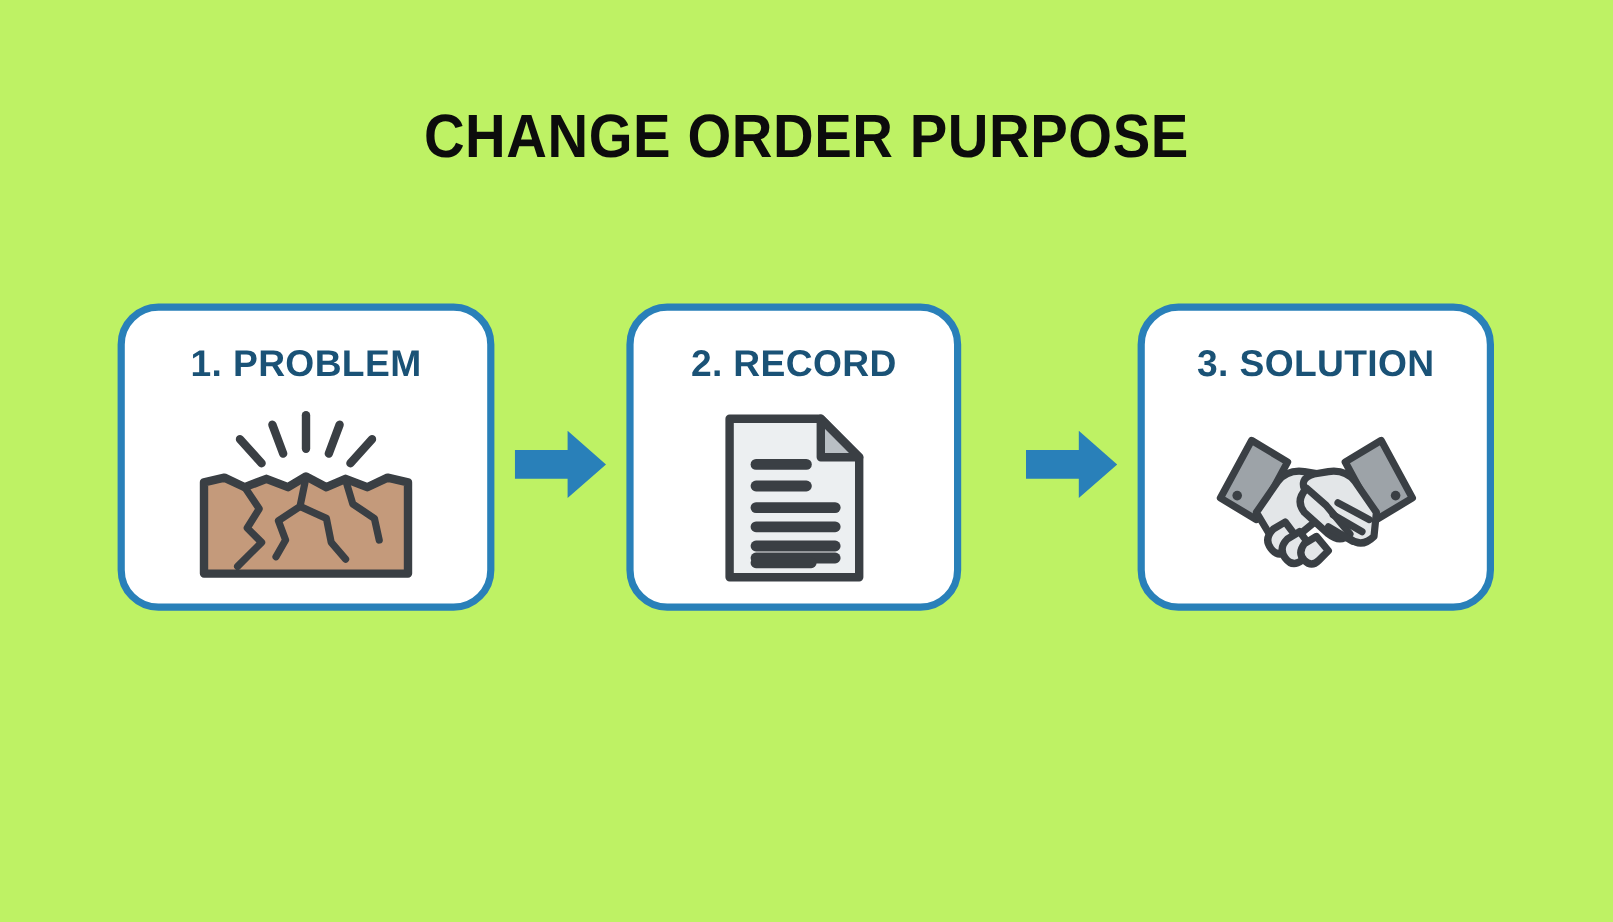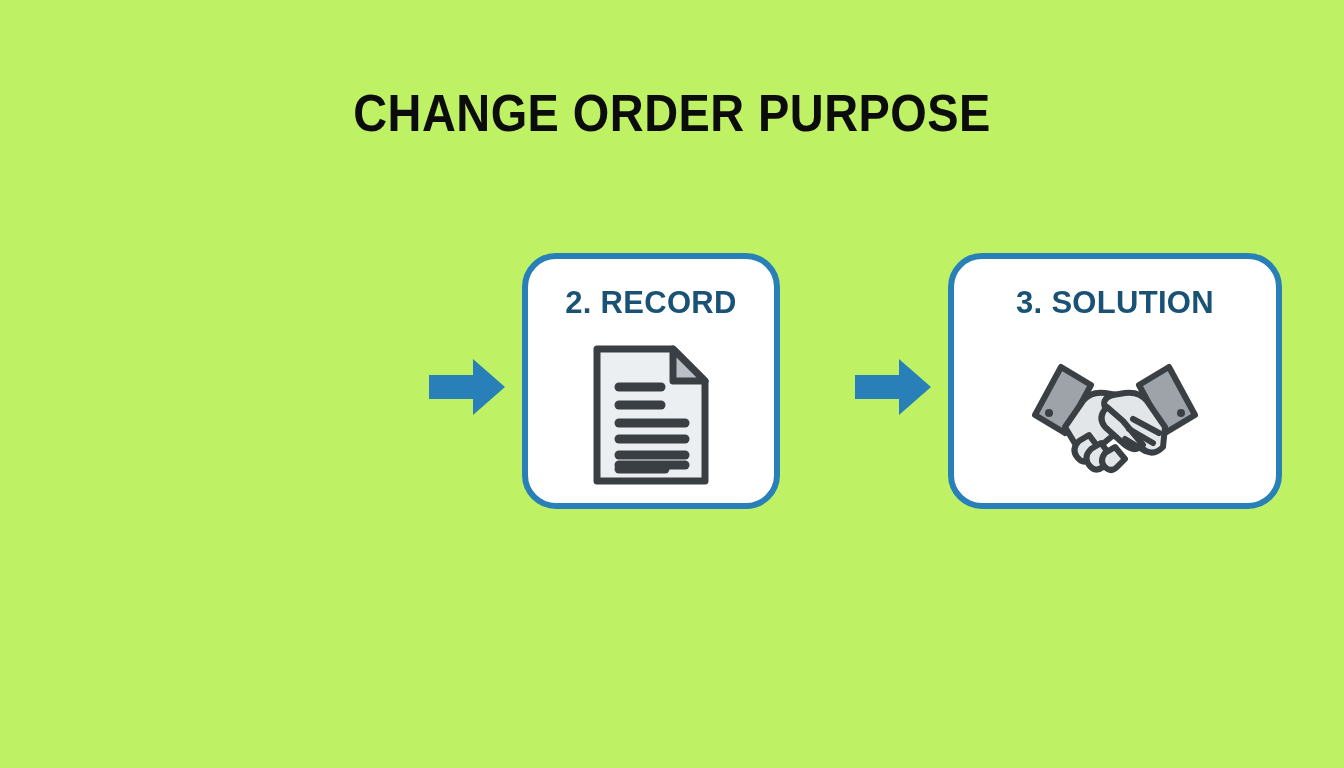--- a/index.html
+++ b/index.html
@@ -105,6 +105,31 @@
 
   <div id="flow">
 
+    <div class="step-box b1">
+      <div class="step-label">1. PROBLEM</div>
+      <div class="icon-slot">
+        <svg width="190" height="150" viewBox="0 0 190 150">
+          <g stroke="#3a3f44" stroke-width="7" stroke-linecap="round" stroke-linejoin="round" fill="none">
+
+            <line x1="95" y1="6" x2="95" y2="34"></line>
+            <line x1="67" y1="14" x2="76" y2="38"></line>
+            <line x1="123" y1="14" x2="114" y2="38"></line>
+            <line x1="40" y1="26" x2="58" y2="46"></line>
+            <line x1="150" y1="26" x2="132" y2="46"></line>
+          </g>
+
+          <path d="M10 62 L10 138 L180 138 L180 62 L163 58 L146 66 L128 59 L112 66
+                   L95 57 L80 66 L62 59 L44 66 L27 58 Z" fill="#c49a7b" stroke="#3a3f44" stroke-width="7" stroke-linejoin="round"></path>
+
+          <g stroke="#3a3f44" stroke-width="6" fill="none" stroke-linecap="round" stroke-linejoin="round">
+            <path d="M44 66 L56 84 L46 100 L58 112 L46 124 L38 132"></path>
+            <path d="M95 58 L90 82 L72 94 L78 110 L70 124"></path>
+            <path d="M90 82 L112 92 L116 112 L128 126"></path>
+            <path d="M128 60 L134 80 L152 92 L156 110"></path>
+          </g>
+        </svg>
+      </div>
+    </div>
 
     <svg class="arrow a1" viewBox="0 0 76 56">
       <path d="M0 16 L44 16 L44 0 L76 28 L44 56 L44 40 L0 40 Z" fill="#2980b9"></path>

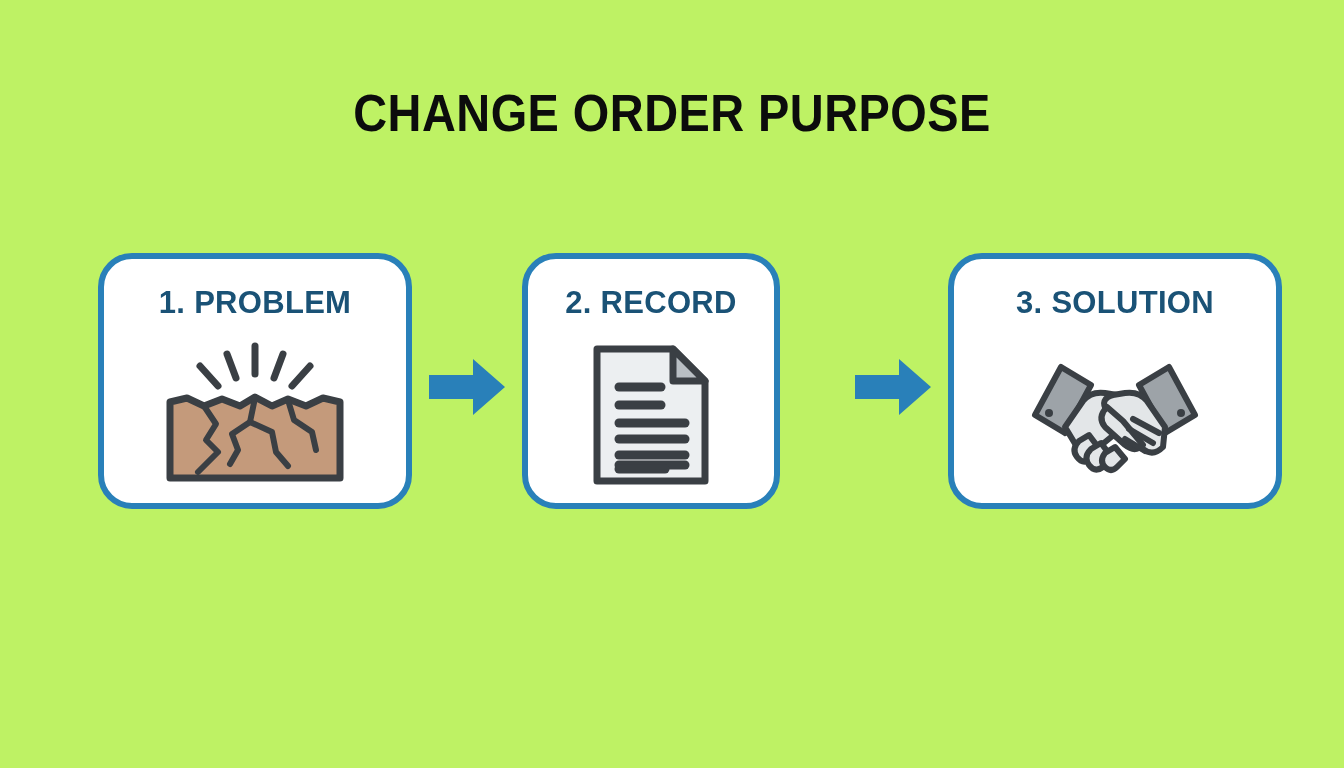--- a/index.html
+++ b/index.html
@@ -58,7 +58,7 @@
     background: #ffffff;
   }
   .step-box.b1 { left: 0px; }
-  .step-box.b2 { left: 424px; width: 258px; }
+  .step-box.b2 { left: 424px; width: 279px; }
   .step-box.b3 { left: 850px; width: 334px; }
 
   .step-label {

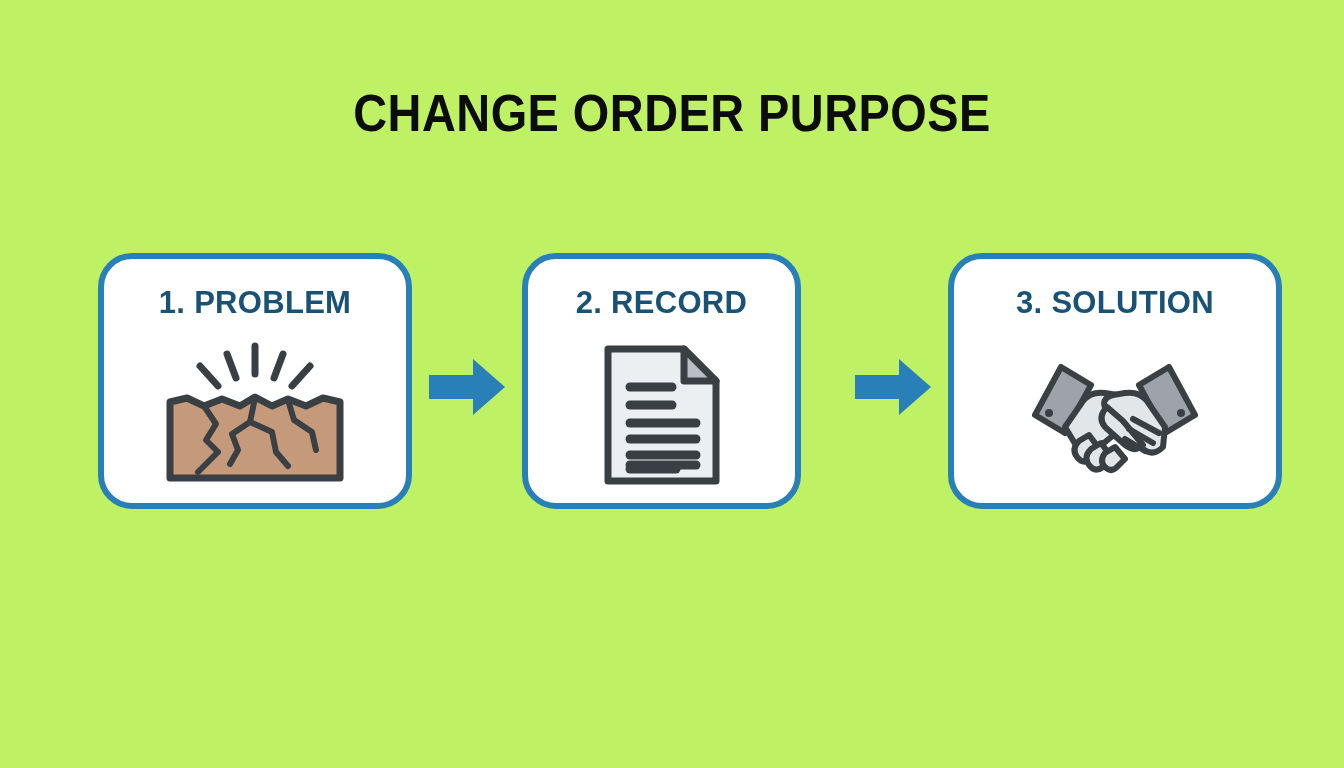--- a/index.html
+++ b/index.html
@@ -59,7 +59,7 @@
   }
   .step-box.b1 { left: 0px; }
   .step-box.b2 { left: 424px; width: 279px; }
-  .step-box.b3 { left: 850px; width: 334px; }
+  .step-box.b3 { left: 850px; width: 297px; }
 
   .step-label {
     position: absolute;

